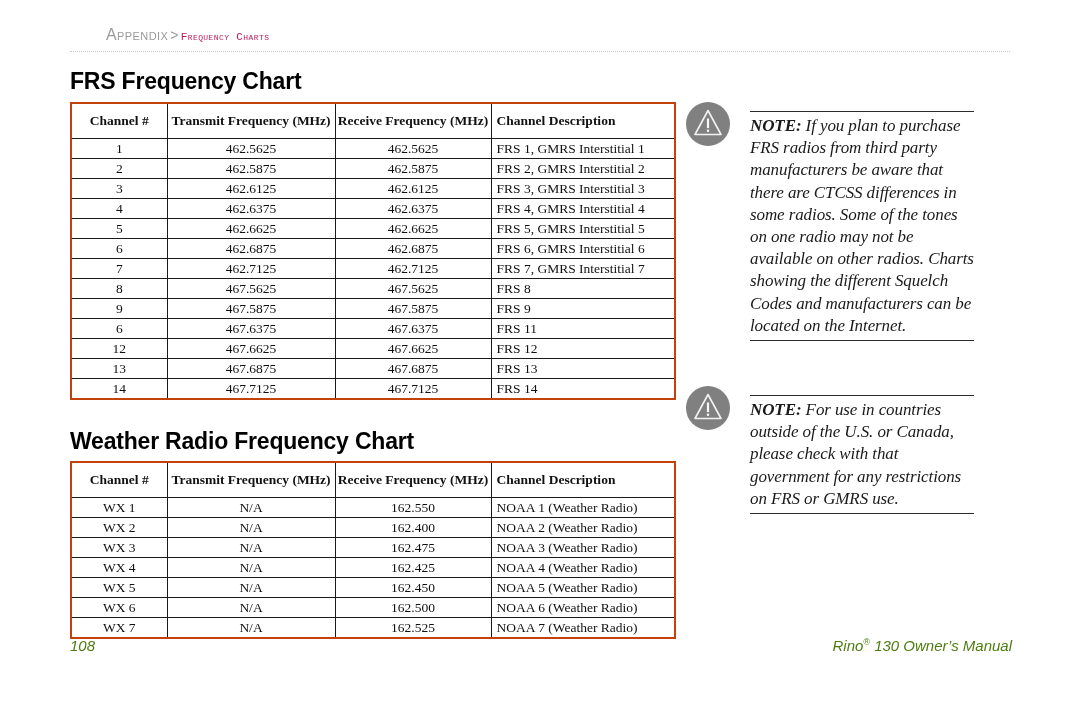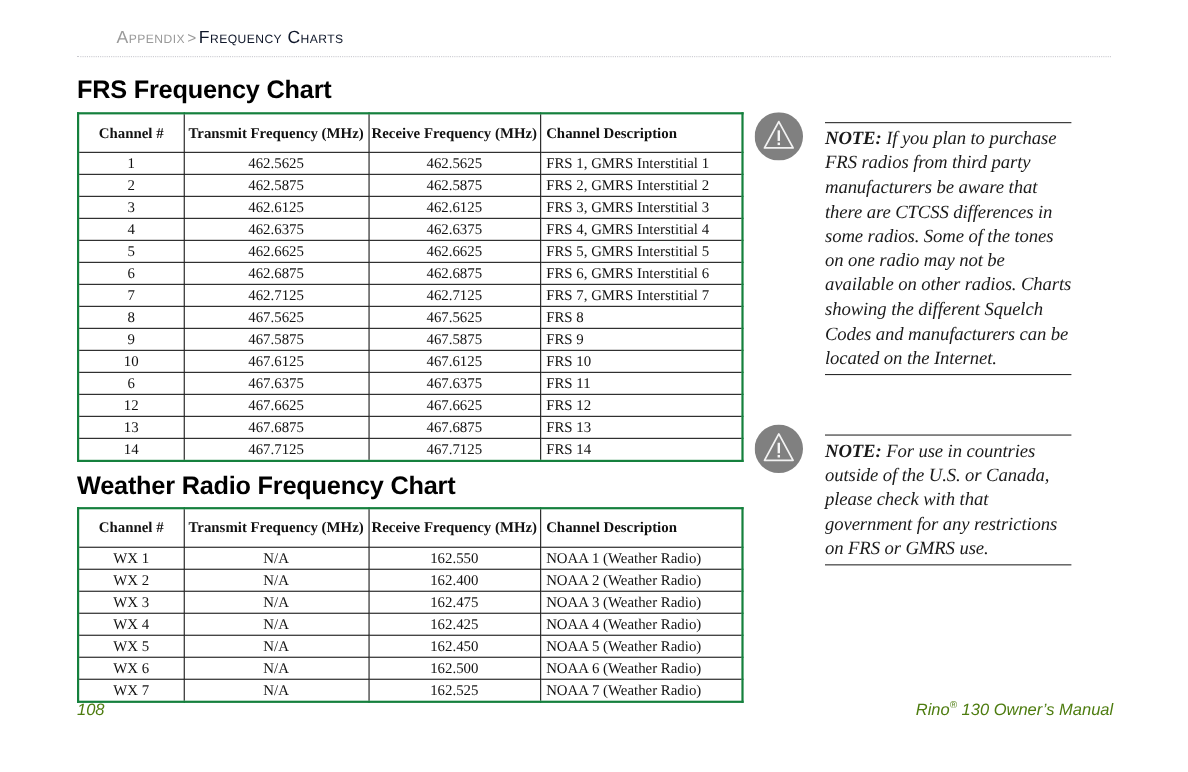--- a/index.html
+++ b/index.html
@@ -37,9 +37,10 @@
     padding: 0 2px;
   }
   .bc-section {
-    color: #0f172a;
+    color: #be185d;
     font-variant: small-caps;
-    font-size: 16px;
+    font-size: 11px;
+    font-family: Liberation Mono, monospace;
   }
   .bc-rule {
     position: absolute;

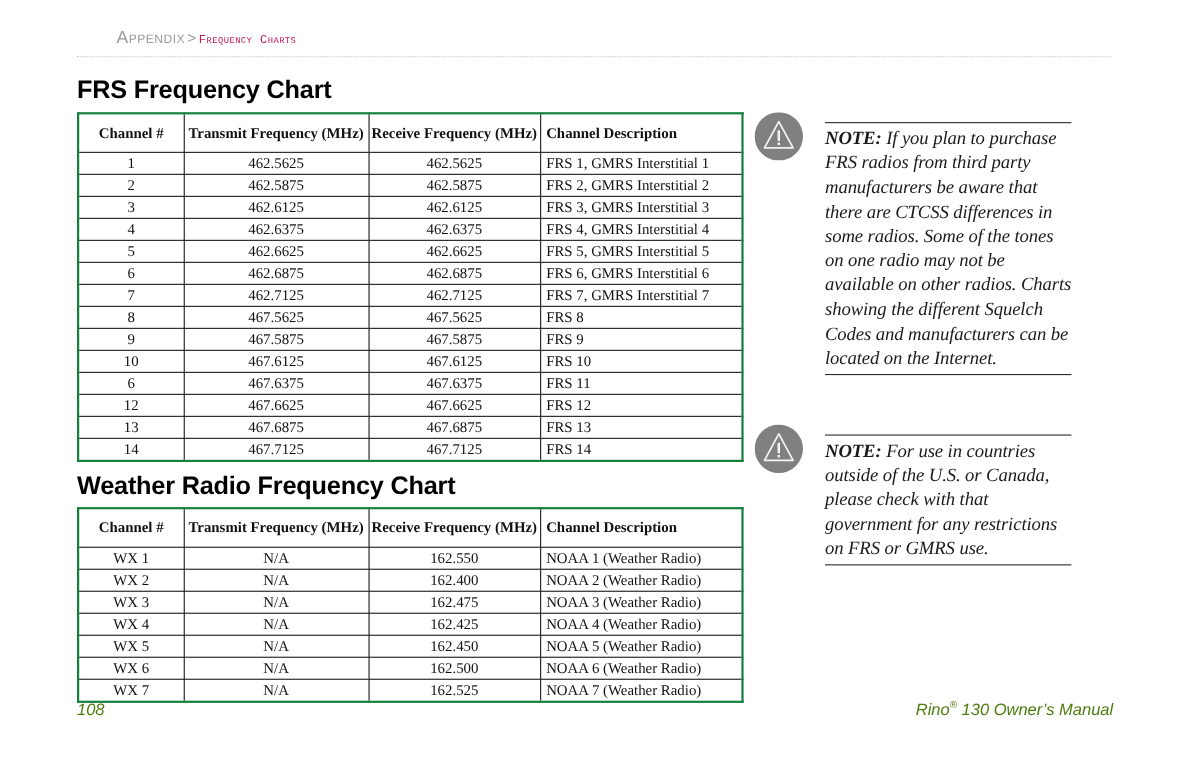--- a/index.html
+++ b/index.html
@@ -70,7 +70,7 @@
     border-collapse: collapse;
     table-layout: fixed;
     font-family: "Liberation Serif", serif;
-    border: 2px solid #15803d;
+    border: 2px solid #c2410c;
     background: #ffffff;
   }
   #frs-table { left: 70px; top: 102px; width: 604px; }

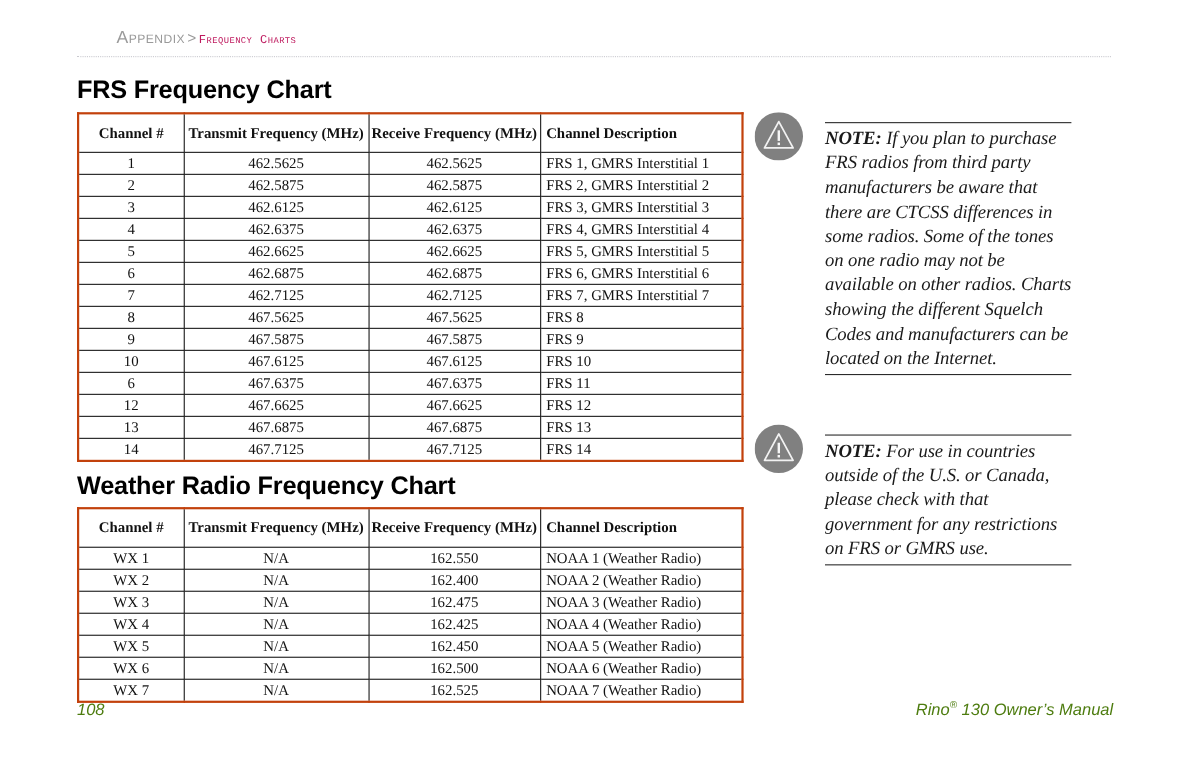--- a/index.html
+++ b/index.html
@@ -245,12 +245,6 @@
         <td class="c-desc">FRS 9</td>
       </tr>
       <tr>
-        <td class="c-chan">10</td>
-        <td class="c-tx">467.6125</td>
-        <td class="c-rx">467.6125</td>
-        <td class="c-desc">FRS 10</td>
-      </tr>
-      <tr>
         <td class="c-chan">6</td>
         <td class="c-tx">467.6375</td>
         <td class="c-rx">467.6375</td>

